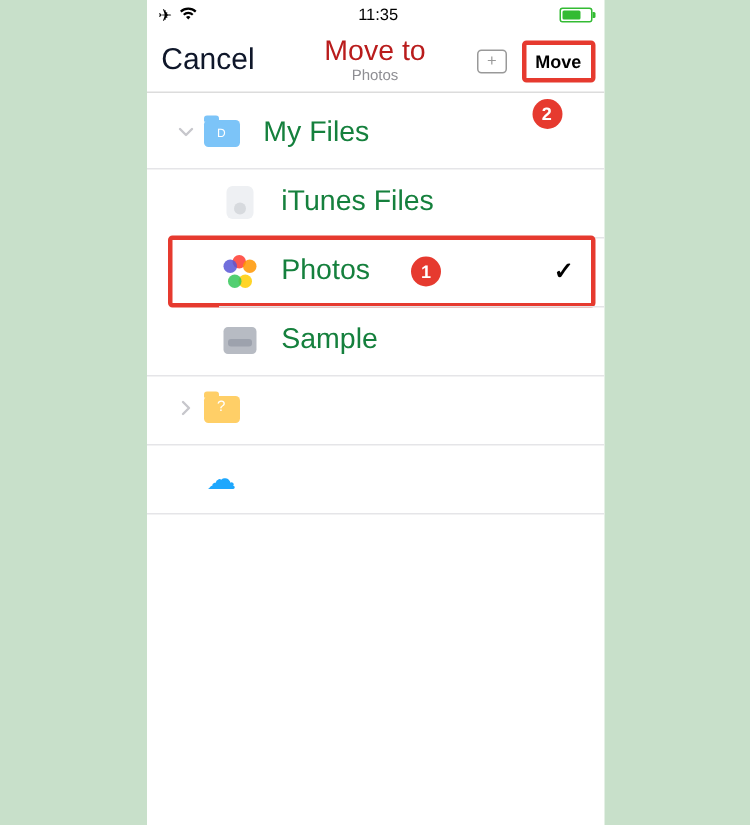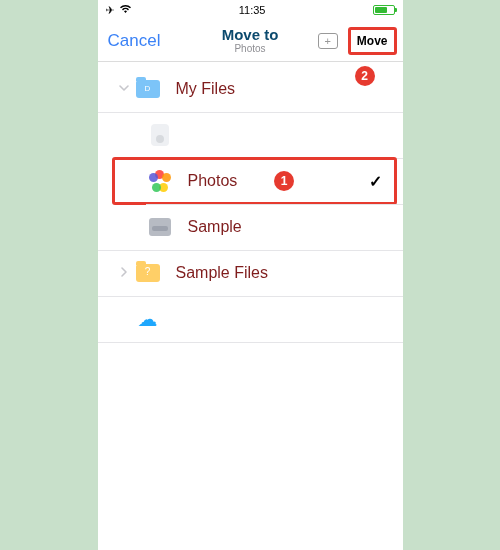--- a/index.html
+++ b/index.html
@@ -52,7 +52,7 @@
     border-bottom: 0.5px solid #dcdcdc;
     position: relative;
   }
-  .nav-left { font-size: 17px; color:#3b82f6; padding-left:4px; cursor:pointer;}
+  .nav-left { font-size: 20px; color:#0f172a; padding-left:4px; cursor:pointer;}
   .nav-center { position:absolute; left:0; right:0; text-align:center; pointer-events:none;}
   .nav-title { font-size: 15px; font-weight:700; color:#0c4a6e; line-height:1.1;}
   .nav-sub { font-size: 10px; color:#8e8e93; line-height:1.1; }

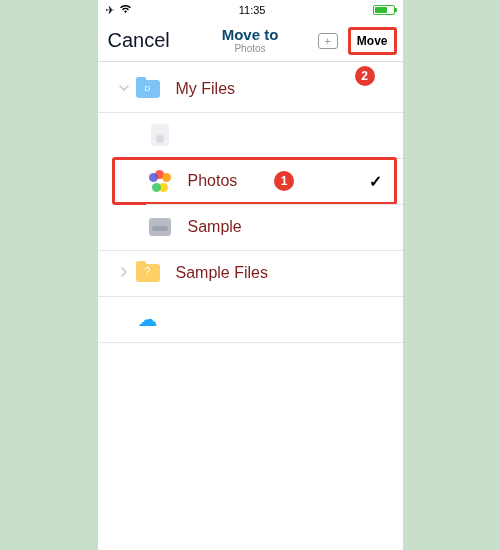--- a/index.html
+++ b/index.html
@@ -54,7 +54,7 @@
   }
   .nav-left { font-size: 20px; color:#0f172a; padding-left:4px; cursor:pointer;}
   .nav-center { position:absolute; left:0; right:0; text-align:center; pointer-events:none;}
-  .nav-title { font-size: 15px; font-weight:700; color:#0c4a6e; line-height:1.1;}
+  .nav-title { font-size: 19px; font-weight:400; color:#b91c1c; line-height:1.1;}
   .nav-sub { font-size: 10px; color:#8e8e93; line-height:1.1; }
   .nav-right { display:flex; align-items:center; gap:10px; z-index:1;}
   .newfolder {

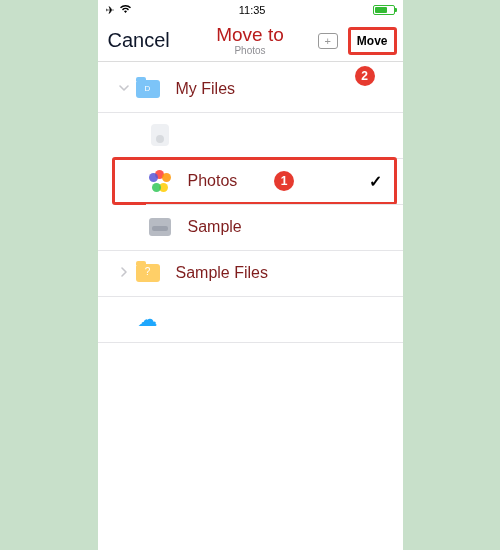--- a/index.html
+++ b/index.html
@@ -99,7 +99,7 @@
     display:inline-flex; align-items:center; justify-content:center;
     font-size: 20px;
   }
-  .label { font-size: 16px; color:#7f1d1d; }
+  .label { font-size: 19px; color:#15803d; }
   .indent1 { padding-left: 48px; }
   .check { position:absolute; right:20px; font-size:16px; color:#000; font-weight:600;}
   .highlight {

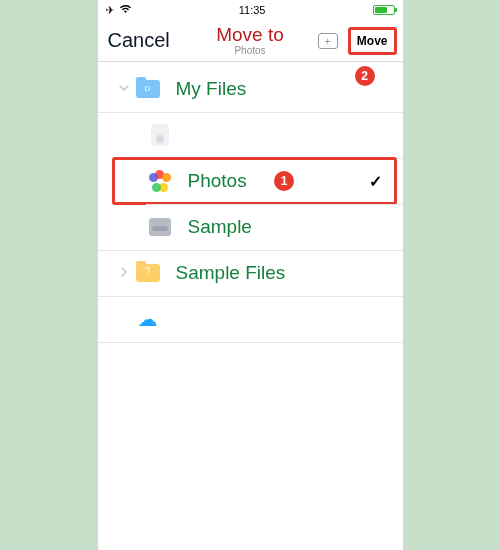--- a/index.html
+++ b/index.html
@@ -205,6 +205,7 @@
       <span class="icon">
           <span class="itunes-ic"></span>
         </span>
+      <span class="label">iTunes Files</span>
       <div class="row-sep indent"></div>
     </div>
 

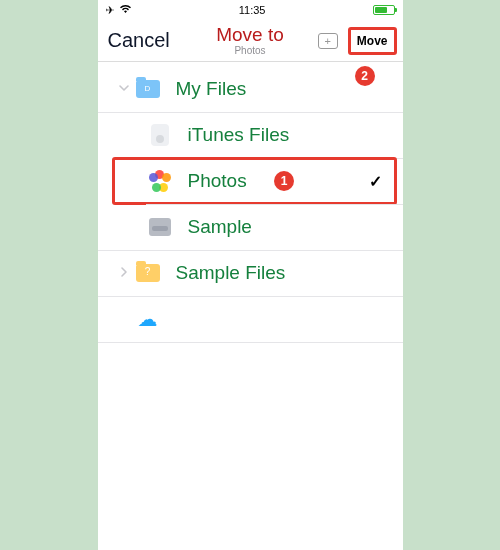--- a/index.html
+++ b/index.html
@@ -245,7 +245,6 @@
             <span class="q">?</span>
           </span>
         </span>
-      <span class="label">Sample Files</span>
       <div class="row-sep full"></div>
     </div>
 

